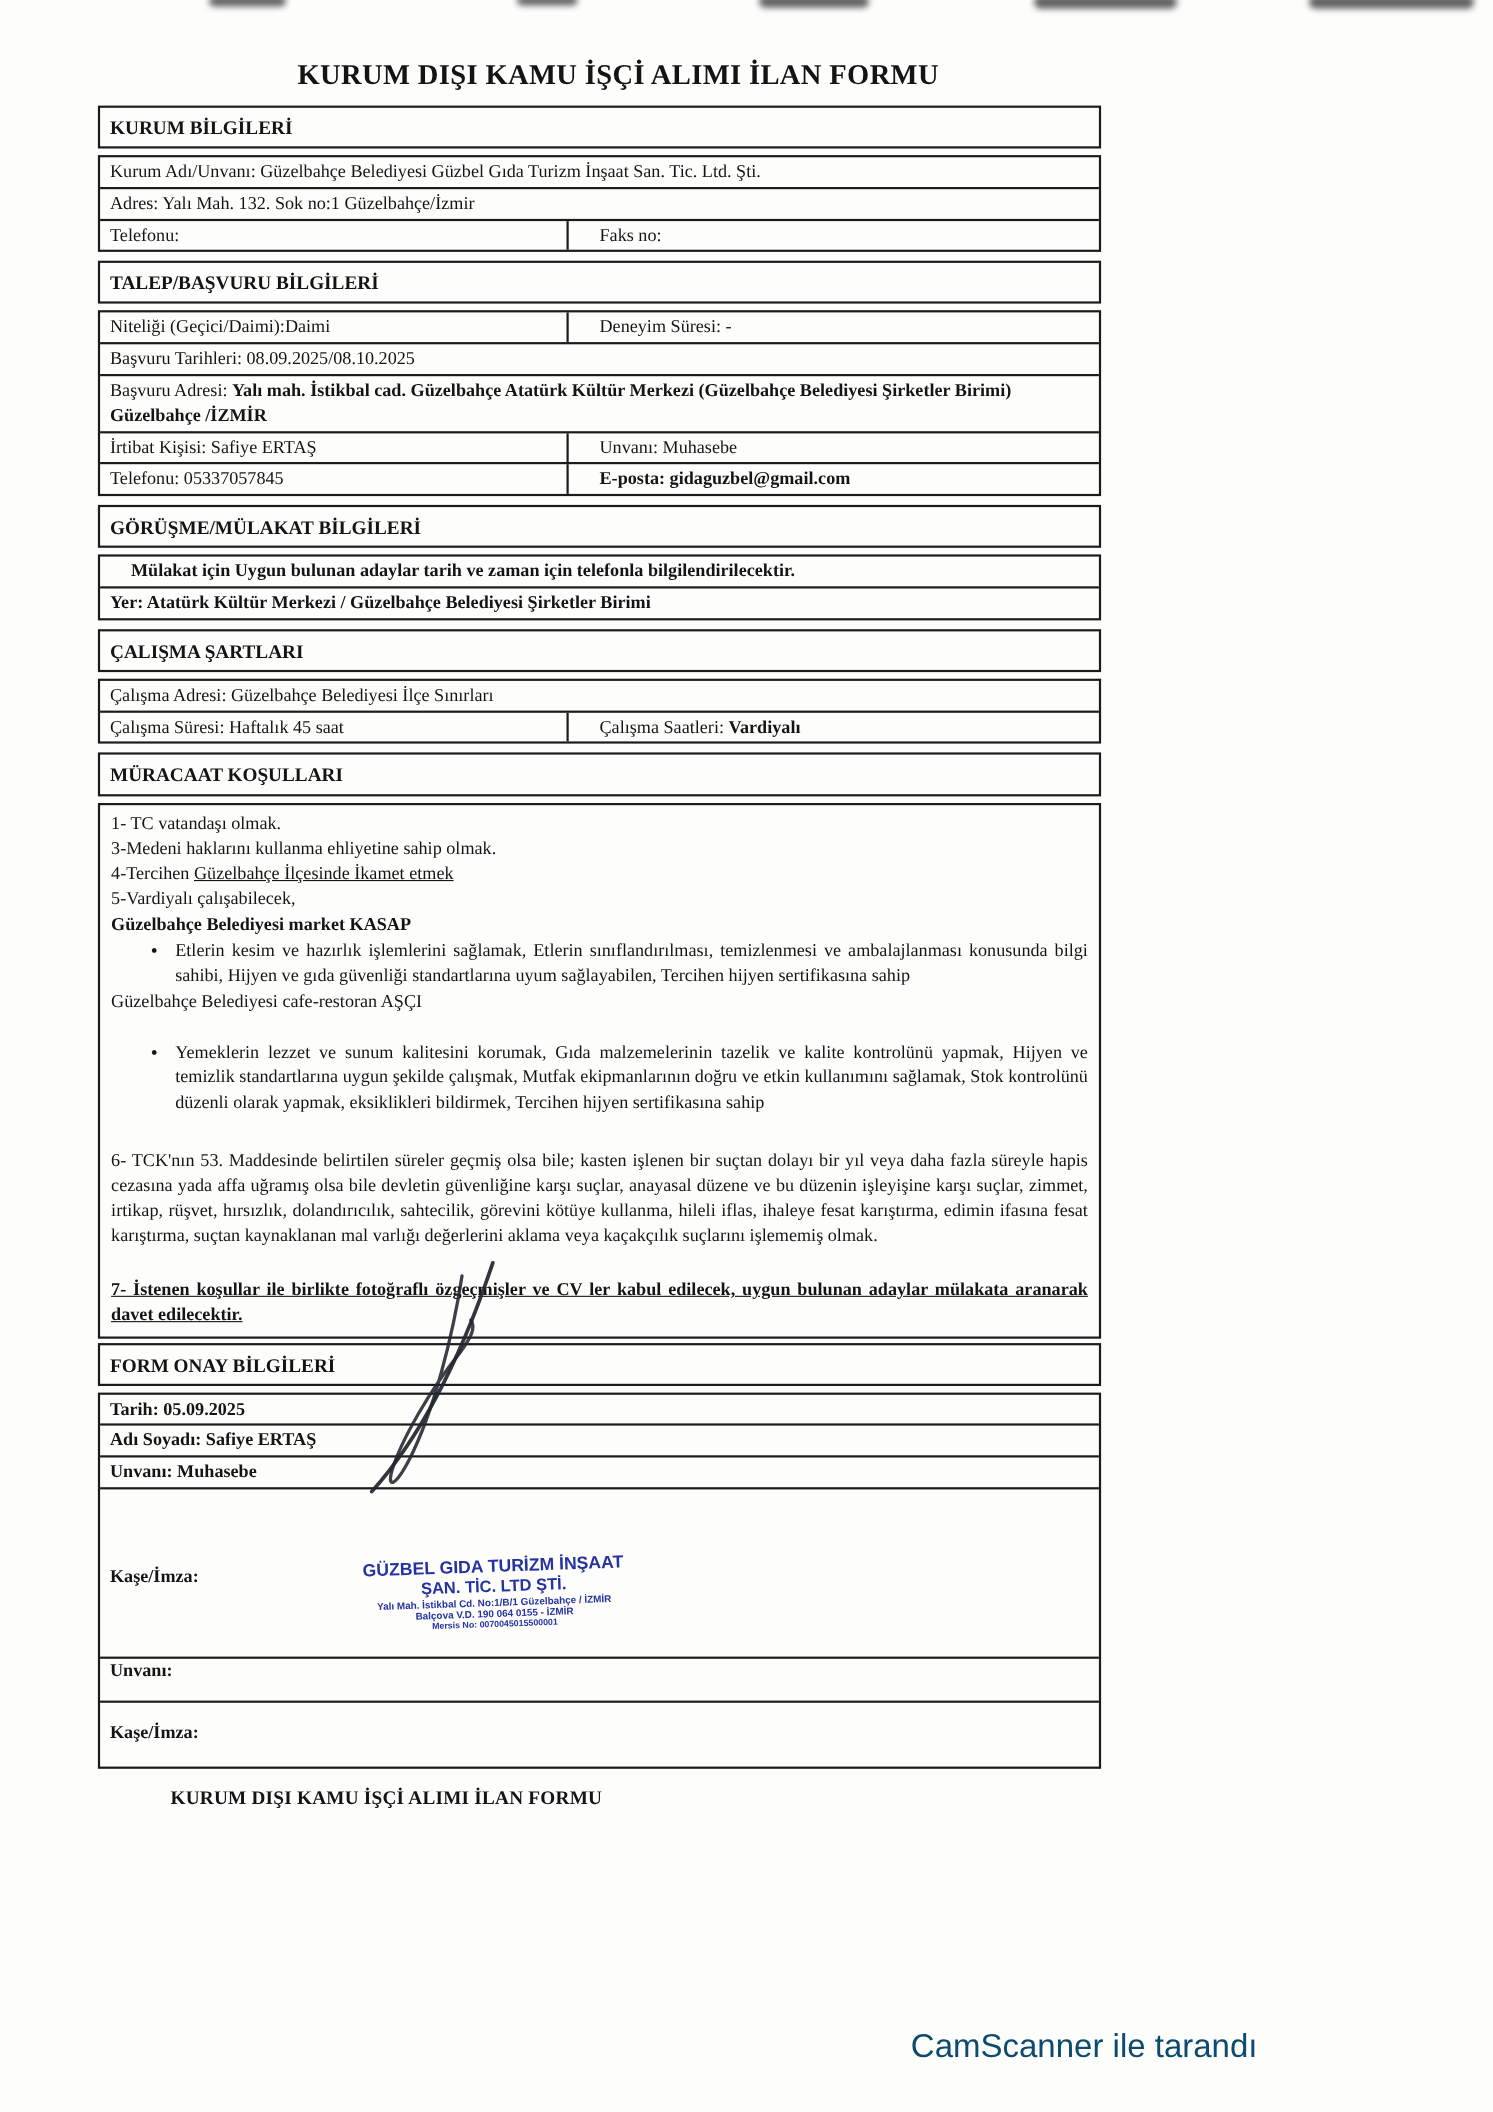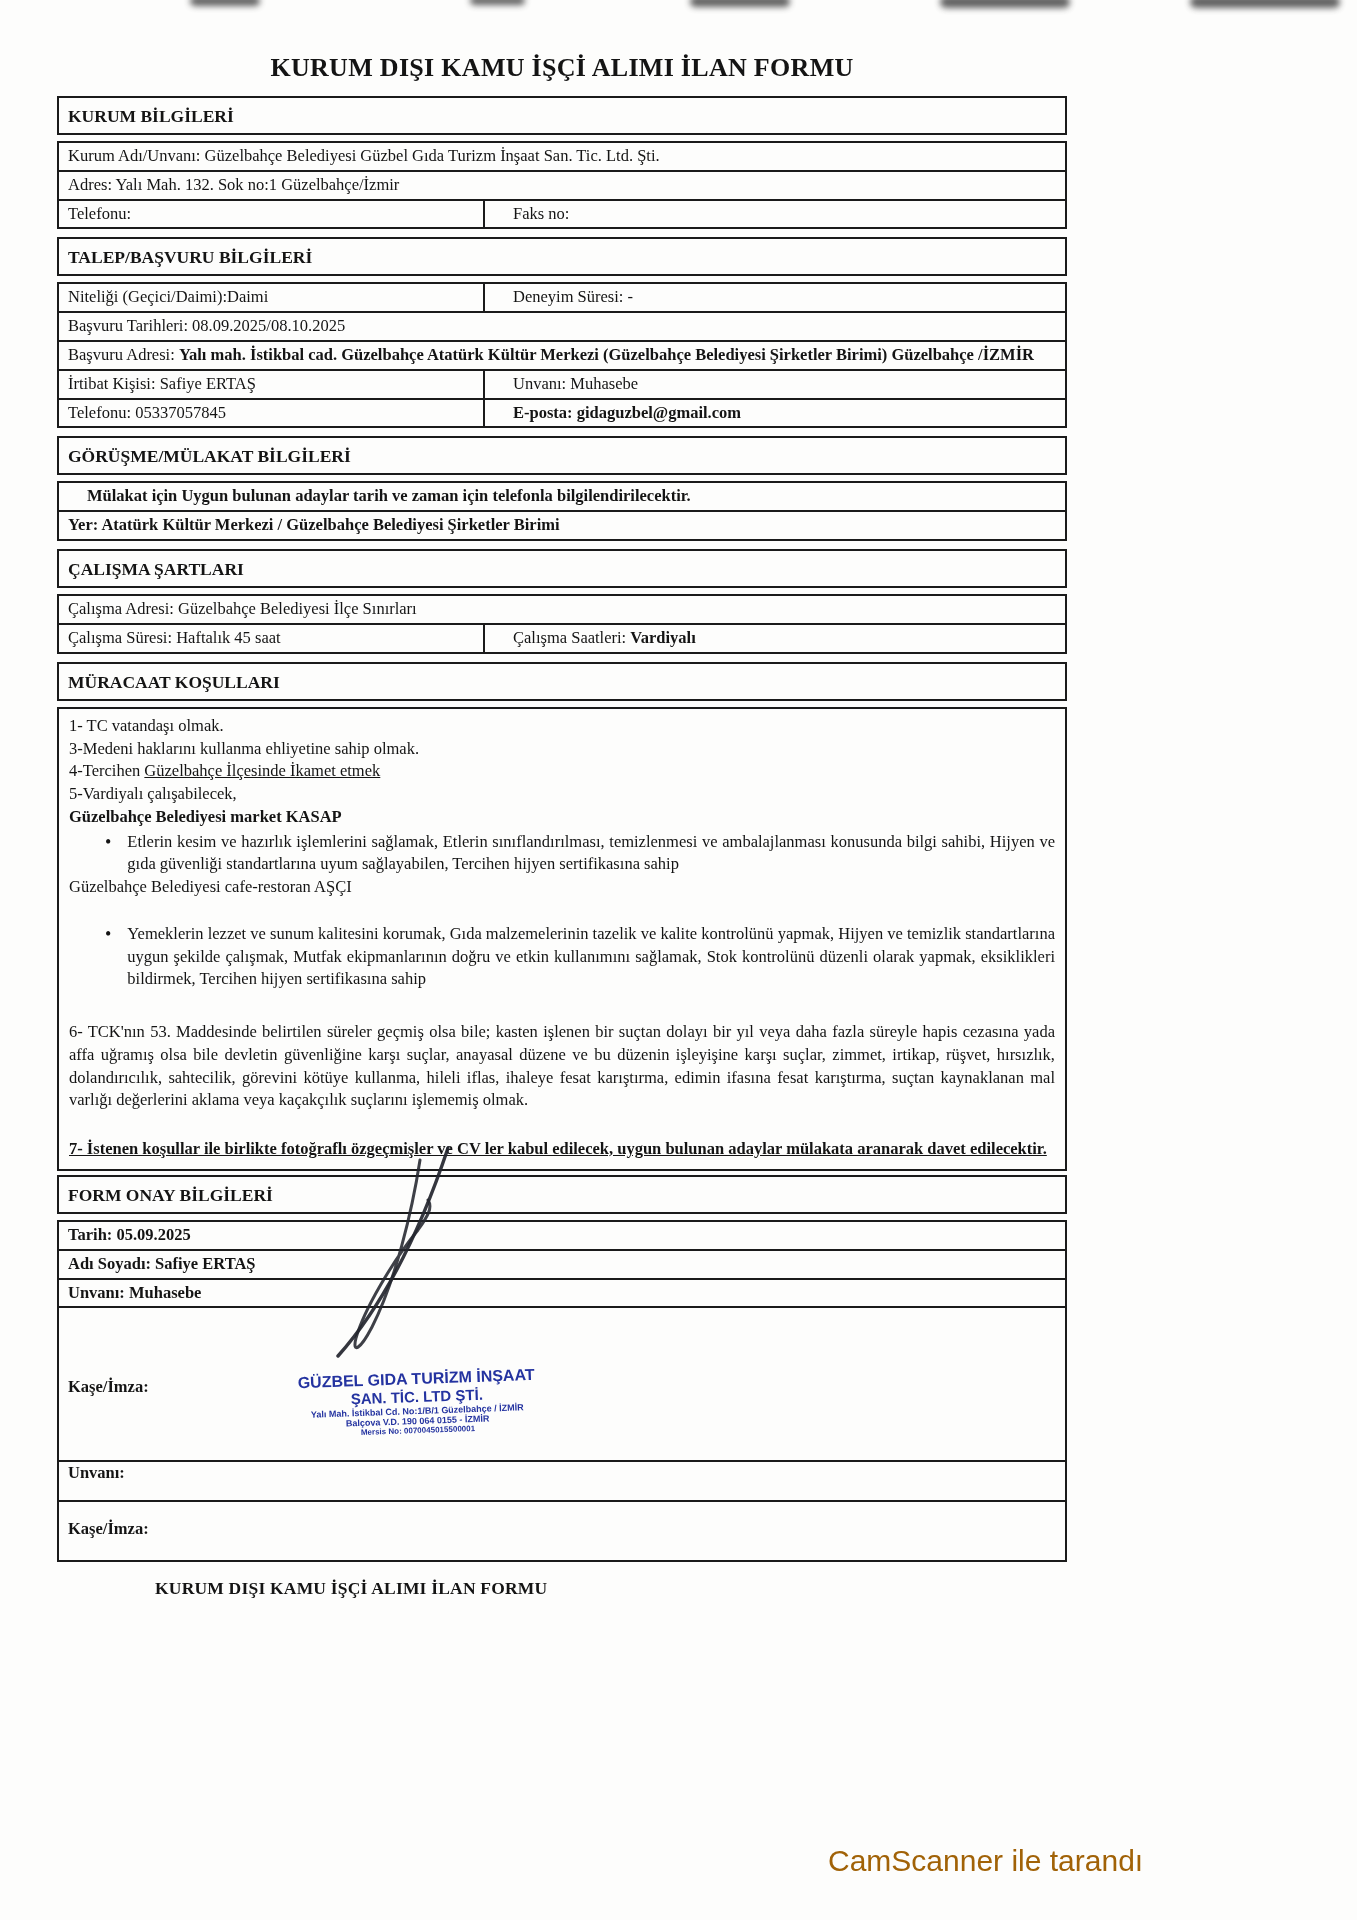--- a/index.html
+++ b/index.html
@@ -14,7 +14,7 @@
     margin:50px 0 10px 57px;width:1010px;text-align:center;
     font-size:26px;font-weight:bold;letter-spacing:.3px;
   }
-  .form{position:relative;margin-left:57px;width:1010px;}
+  .form{position:relative;margin-left:89px;width:912px;}
   .sec-header{
     border:2px solid #1b1b1b;font-weight:bold;font-size:17.5px;
     padding:6px 9px 5px 9px;margin:8px 0 6px 0;background:#fdfdfc;

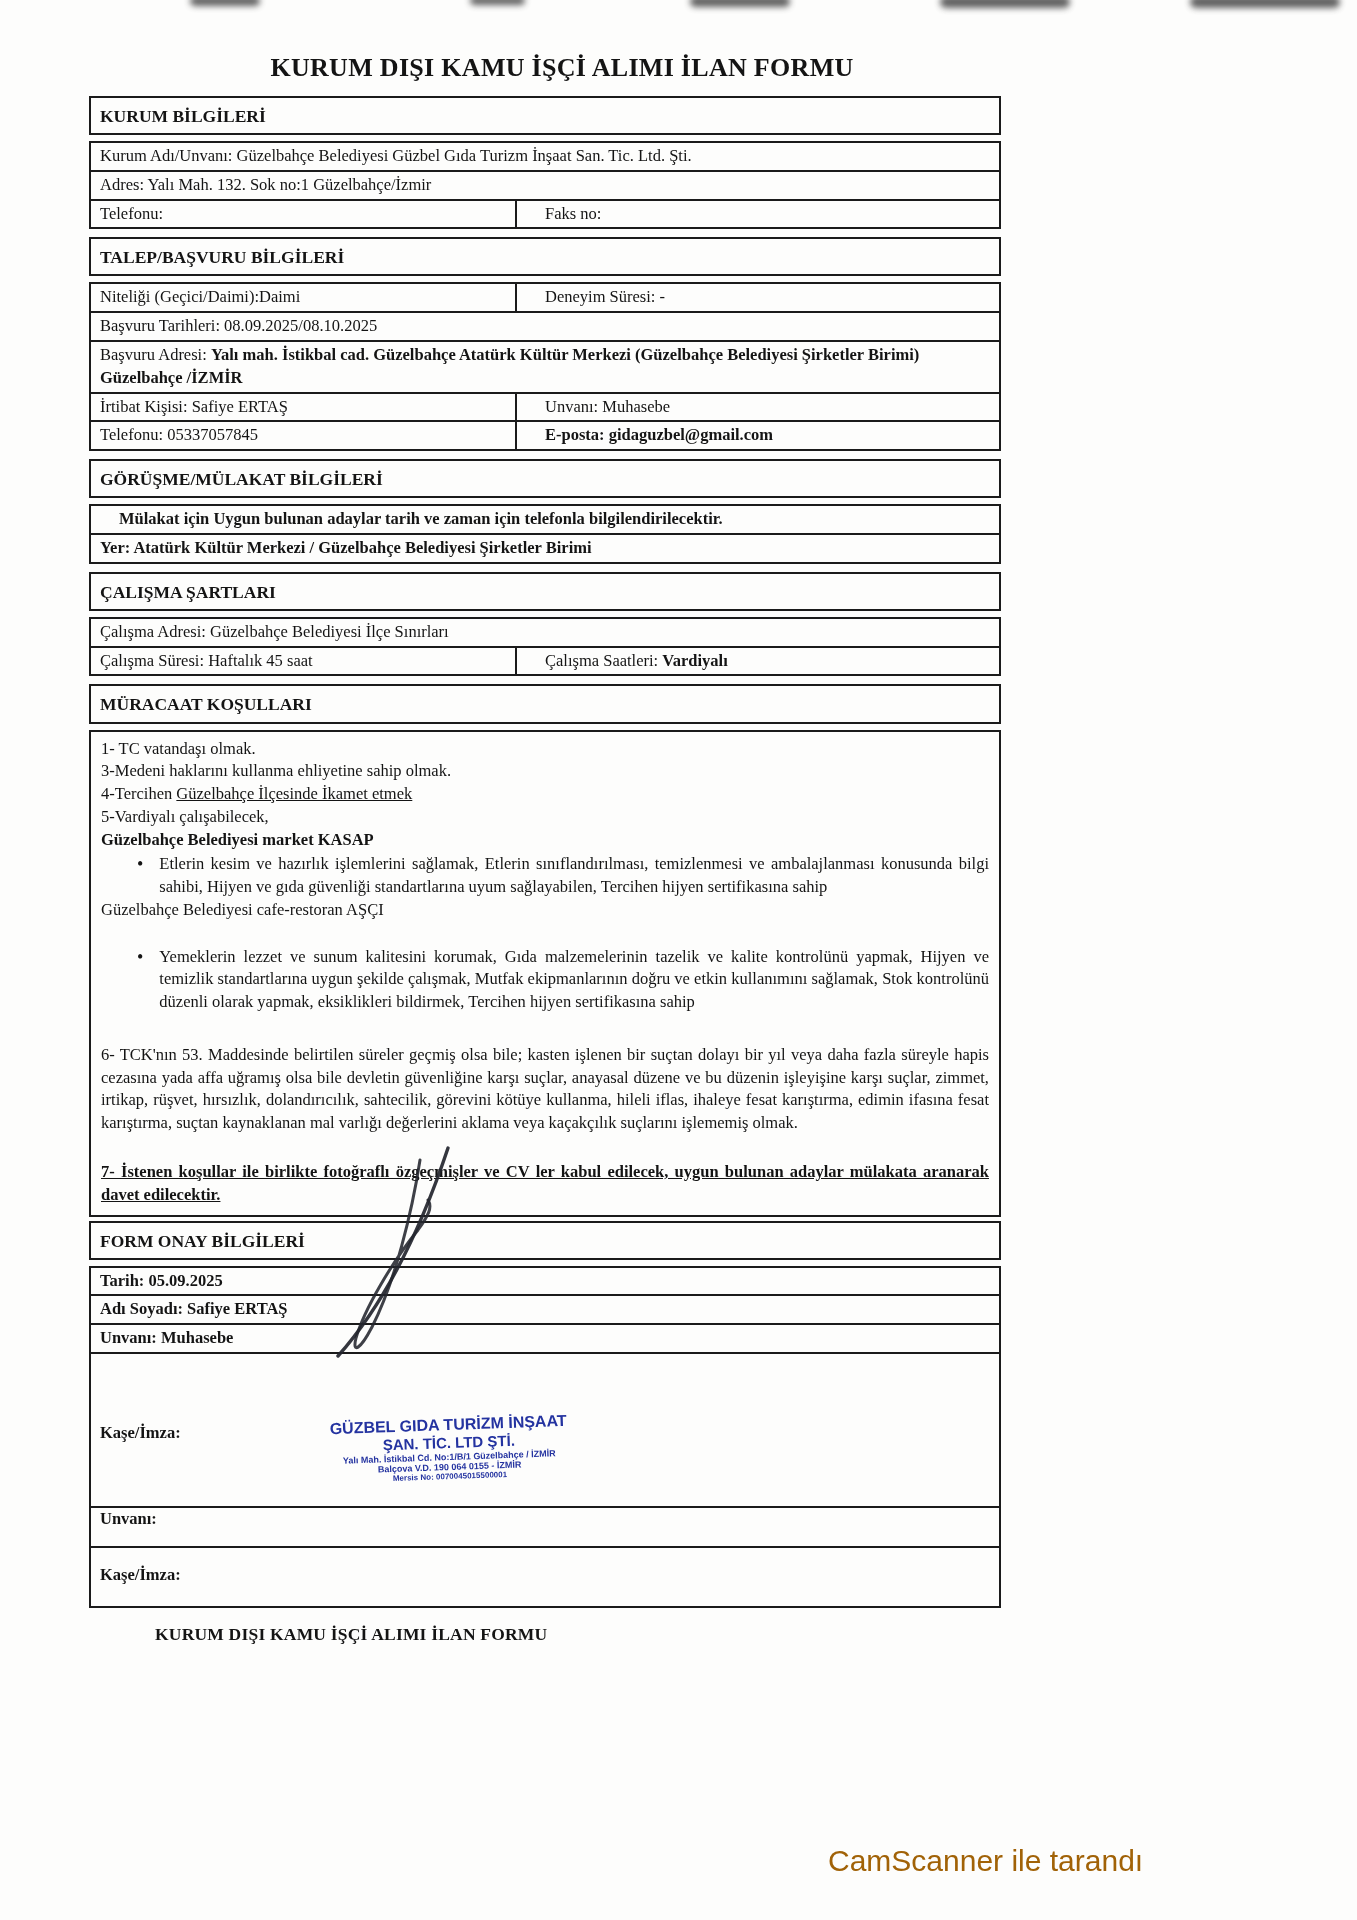--- a/index.html
+++ b/index.html
@@ -60,7 +60,7 @@
   .footer-title{margin:14px 0 0 155px;font-weight:bold;font-size:17.5px;letter-spacing:.2px;}
   .camscanner{
     position:absolute;left:828px;top:1840px;
-    font-family:"Liberation Sans", sans-serif;font-size:30px;color:#a16207;
+    font-family:"Liberation Sans", sans-serif;font-size:30px;color:#0c4a6e;
   }
 </style>
 </head>

